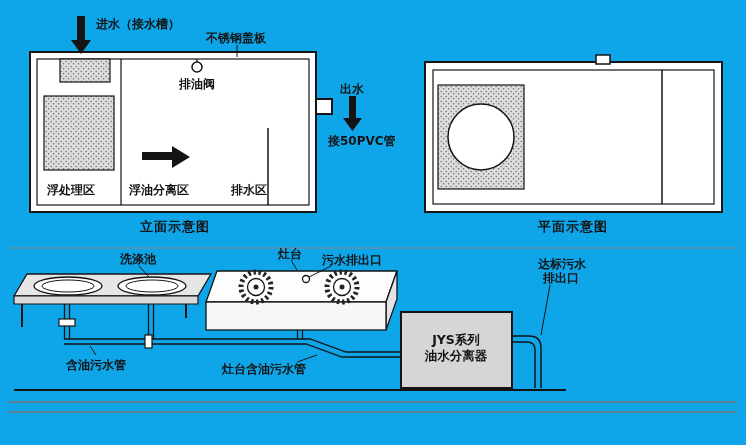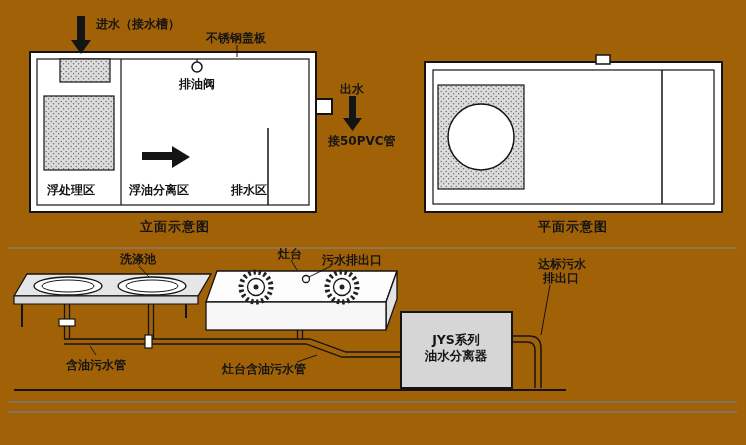--- a/index.html
+++ b/index.html
@@ -3,7 +3,7 @@
 <meta charset="utf-8">
 <style>
   html,body{margin:0;padding:0;background:#ffffff;}
-  .canvas{position:relative;width:746px;height:445px;background:#a16207;overflow:hidden;}
+  .canvas{position:relative;width:746px;height:445px;background:#0ea5e9;overflow:hidden;}
   svg{display:block;}
   text{font-family:"DejaVu Sans","Liberation Sans",sans-serif;font-weight:700;fill:#141414;}
   .lbl{font-size:12px;}

